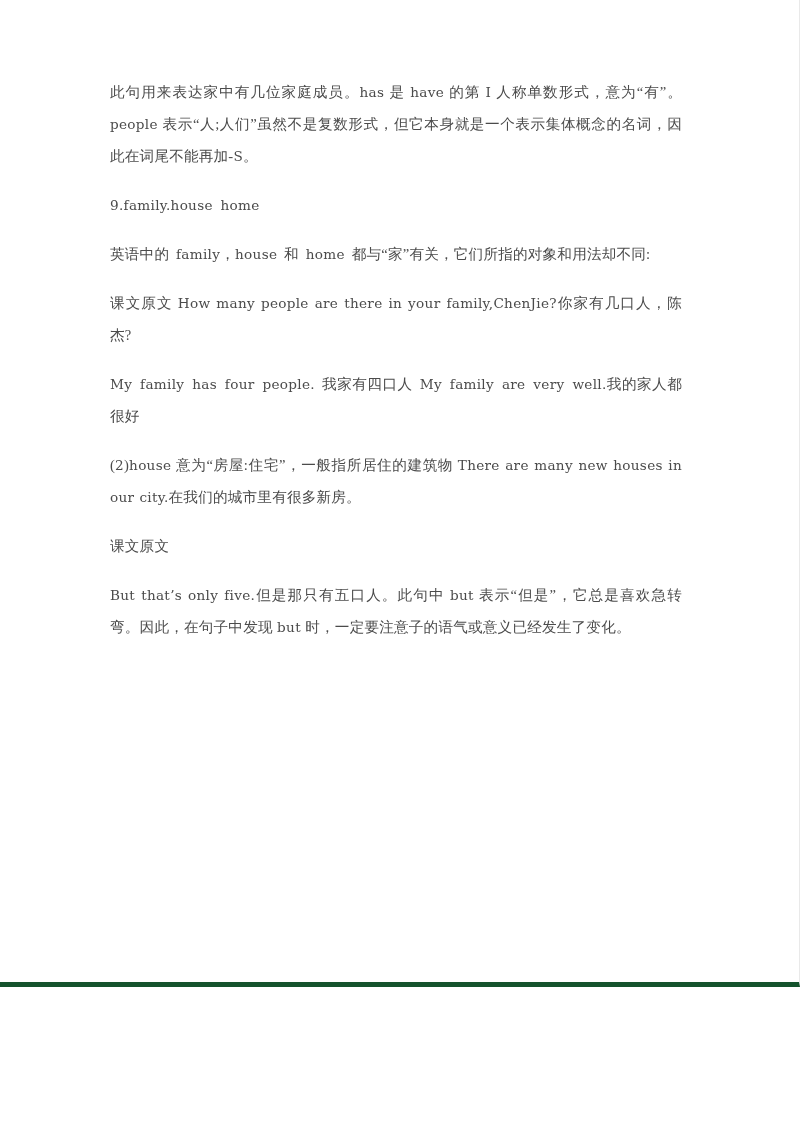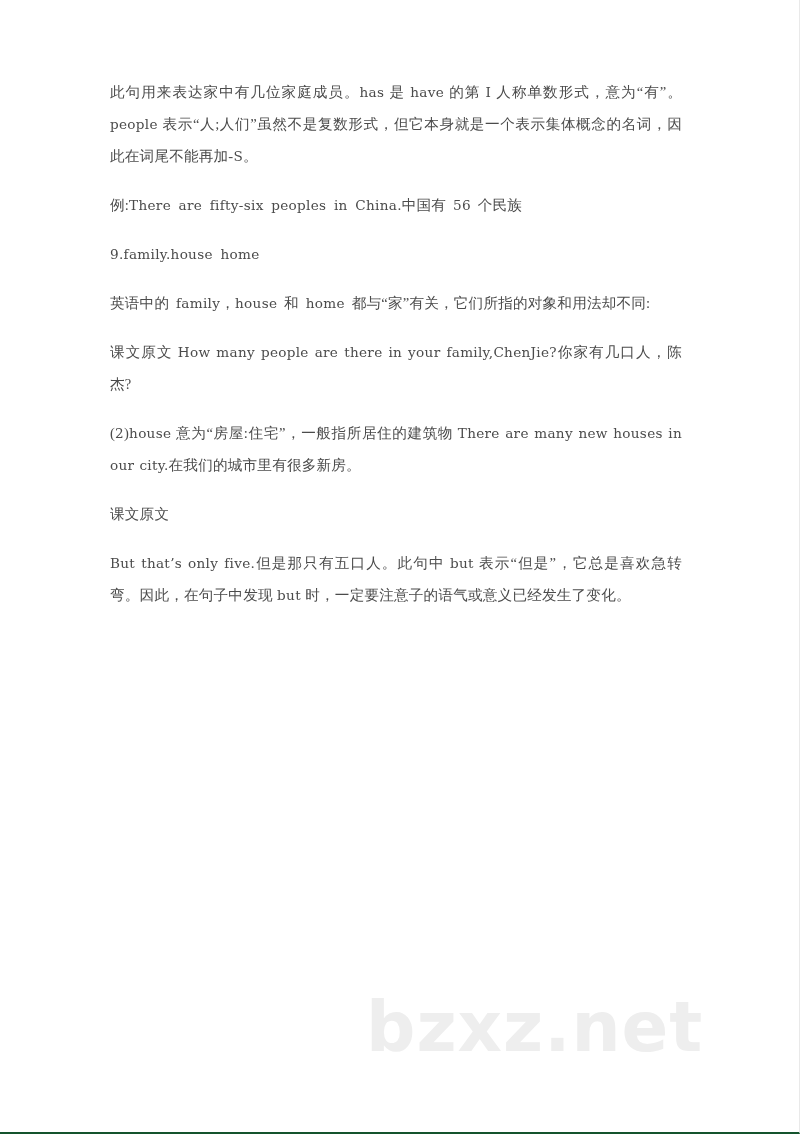--- a/index.html
+++ b/index.html
@@ -13,11 +13,11 @@
   .page {
     position: relative;
     width: 800px;
-    height: 1134px;
+    height: 987px;
     background: #ffffff;
     box-sizing: border-box;
     border-right: 1px solid #e9e9e9;
-    border-bottom: 2px solid #14532d;
+    border-bottom: 5px solid #14532d;
     overflow: hidden;
   }
   .doc-body {

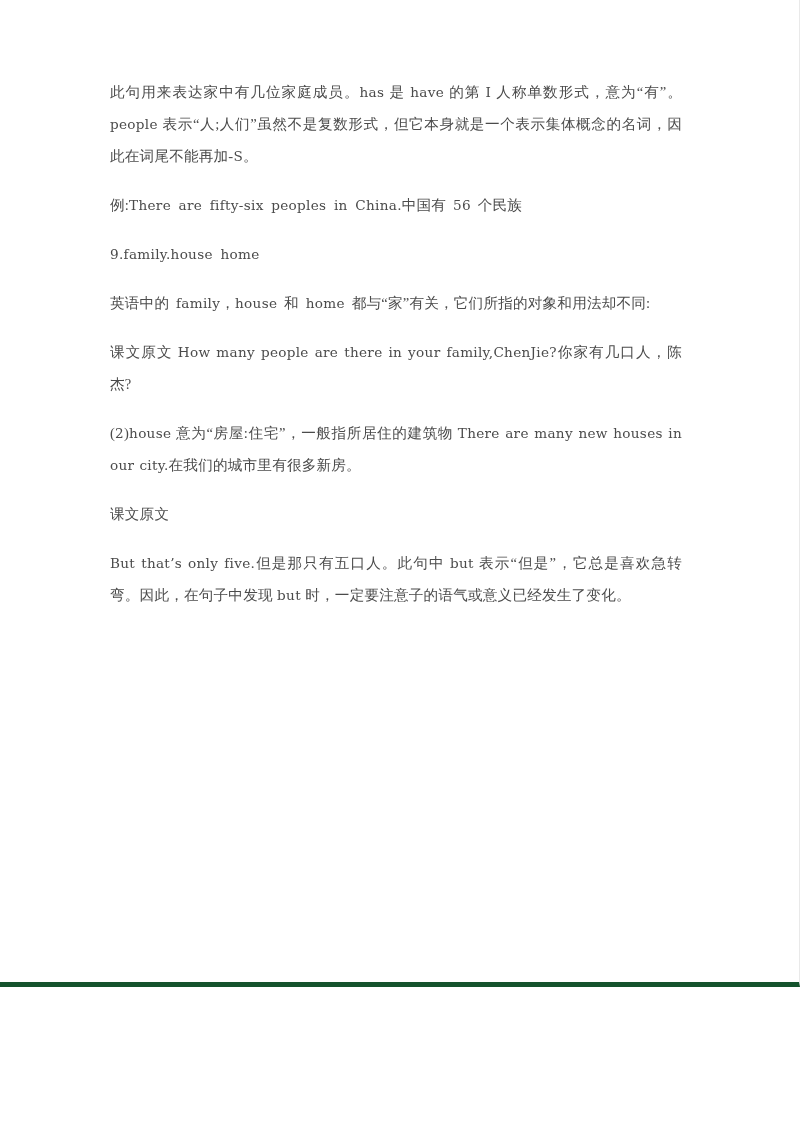--- a/index.html
+++ b/index.html
@@ -70,7 +70,6 @@
 
   <div class="doc-body">
     <p class="para">此句用来表达家中有几位家庭成员。<span class="lat">has</span> 是 <span class="lat">have</span> 的第 <span class="lat">I</span> 人称单数形式，意为“有”。<span class="lat">people</span> 表示“人;人们”虽然不是复数形式，但它本身就是一个表示集体概念的名词，因此在词尾不能再加-<span class="lat">S</span>。</p>
-    <p class="para para-loose">例:<span class="lat">There are fifty-six peoples in China.</span>中国有 <span class="lat">56</span> 个民族</p>
     <p class="para para-loose"><span class="lat">9.family.house  home</span></p>
     <p class="para para-loose">英语中的 <span class="lat">family</span>，<span class="lat">house</span> 和 <span class="lat">home</span> 都与“家”有关，它们所指的对象和用法却不同:</p>
     <p class="para">课文原文 <span class="lat">How many people are there in your family,ChenJie?</span>你家有几口人，陈杰?</p>

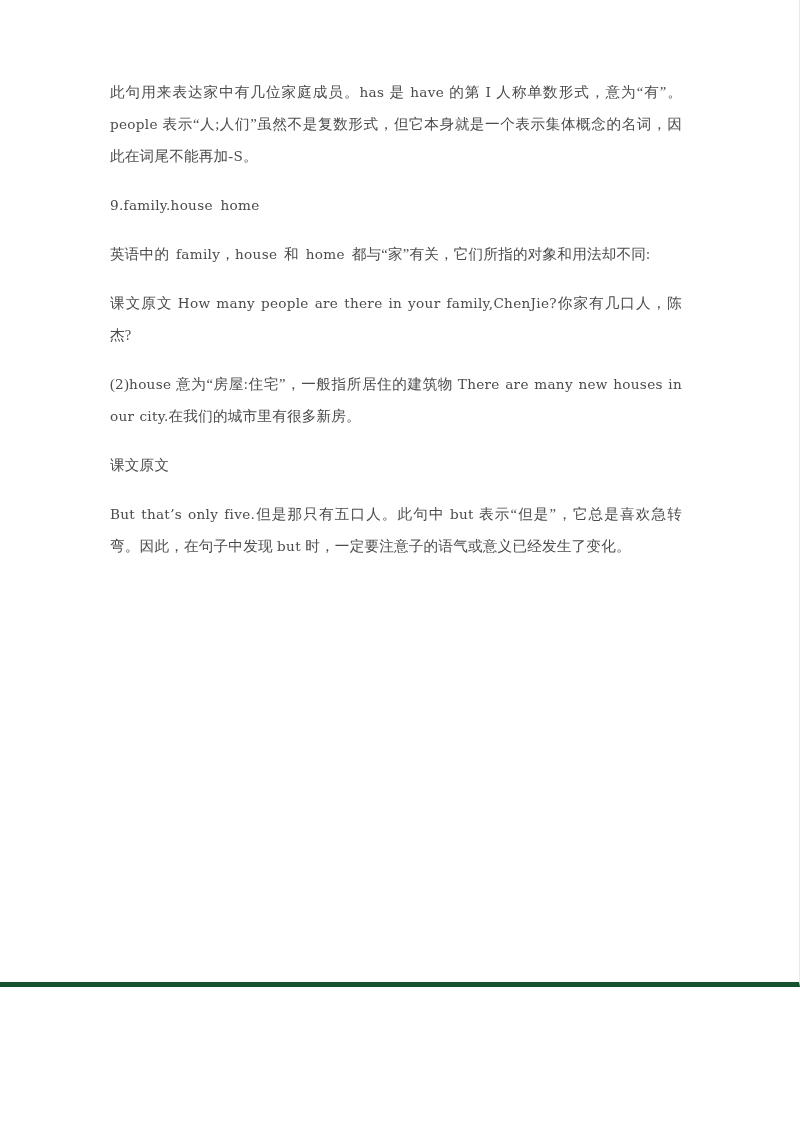--- a/index.html
+++ b/index.html
@@ -73,6 +73,7 @@
     <p class="para para-loose"><span class="lat">9.family.house  home</span></p>
     <p class="para para-loose">英语中的 <span class="lat">family</span>，<span class="lat">house</span> 和 <span class="lat">home</span> 都与“家”有关，它们所指的对象和用法却不同:</p>
     <p class="para">课文原文 <span class="lat">How many people are there in your family,ChenJie?</span>你家有几口人，陈杰?</p>
+    <p class="para para-loose"><span class="lat">My family has four people.</span> 我家有四口人 <span class="lat">My family are very well.</span>我的家人都很好</p>
     <p class="para">(<span class="lat">2</span>)<span class="lat">house</span> 意为“房屋:住宅”，一般指所居住的建筑物 <span class="lat">There are many new houses in our city.</span>在我们的城市里有很多新房。</p>
     <p class="para">课文原文</p>
     <p class="para"><span class="lat">But that’s only five.</span>但是那只有五口人。此句中 <span class="lat">but</span> 表示“但是”，它总是喜欢急转弯。因此，在句子中发现 <span class="lat">but</span> 时，一定要注意子的语气或意义已经发生了变化。</p>

